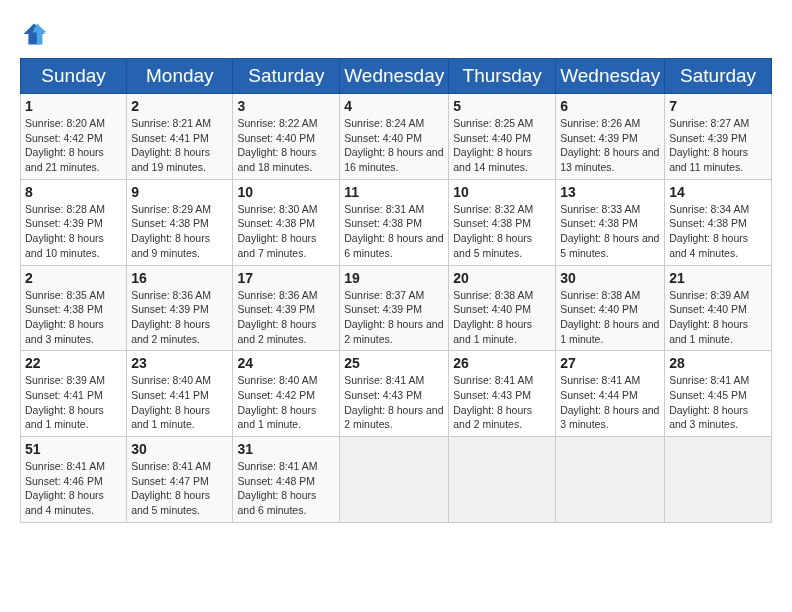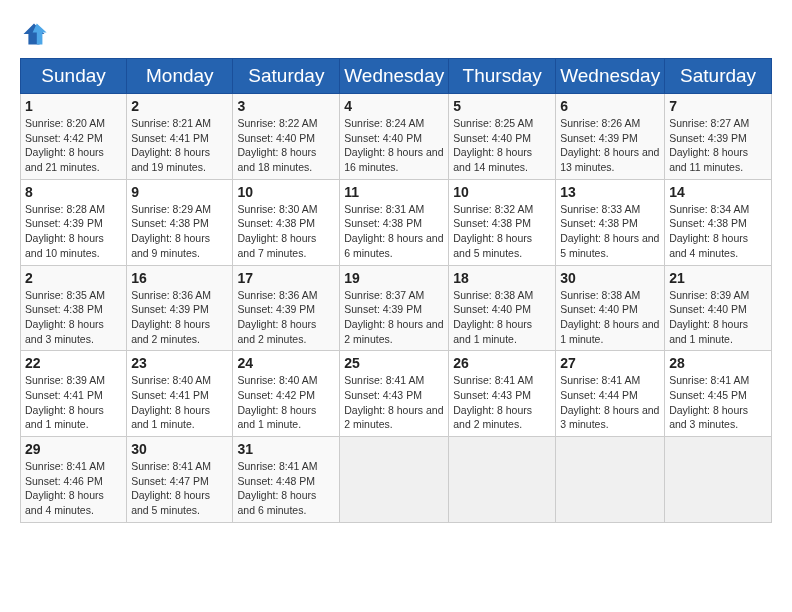--- a/index.html
+++ b/index.html
@@ -198,7 +198,7 @@
           <div class="day-info">Sunrise: 8:37 AM<br>Sunset: 4:39 PM<br>Daylight: 8 hours and 2 minutes.</div>
         </td>
         <td>
-          <span class="day-num">18</span>
+          <span class="day-num">20</span>
           <div class="day-info">Sunrise: 8:38 AM<br>Sunset: 4:40 PM<br>Daylight: 8 hours and 1 minute.</div>
         </td>
         <td>

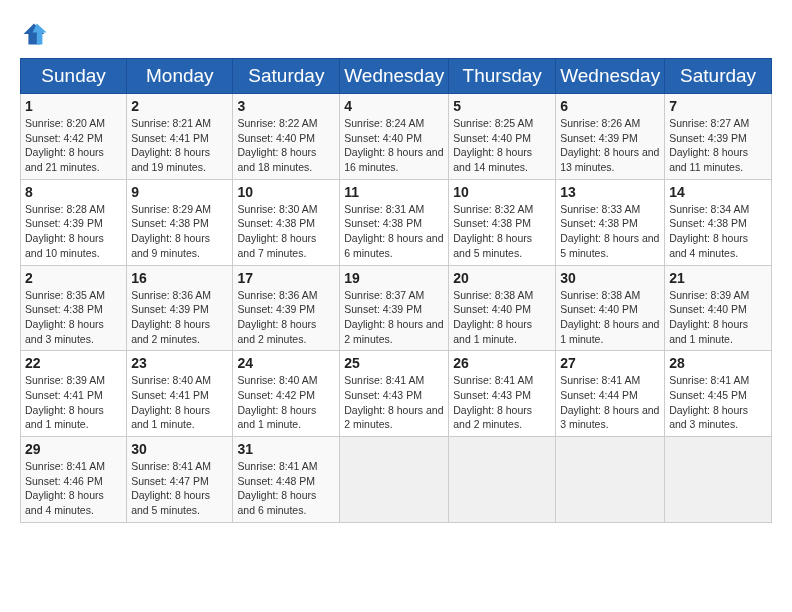--- a/index.html
+++ b/index.html
@@ -242,7 +242,7 @@
       </tr>
       <tr>
         <td>
-          <span class="day-num">29</span>
+          <span class="day-num">51</span>
           <div class="day-info">Sunrise: 8:41 AM<br>Sunset: 4:46 PM<br>Daylight: 8 hours and 4 minutes.</div>
         </td>
         <td>

